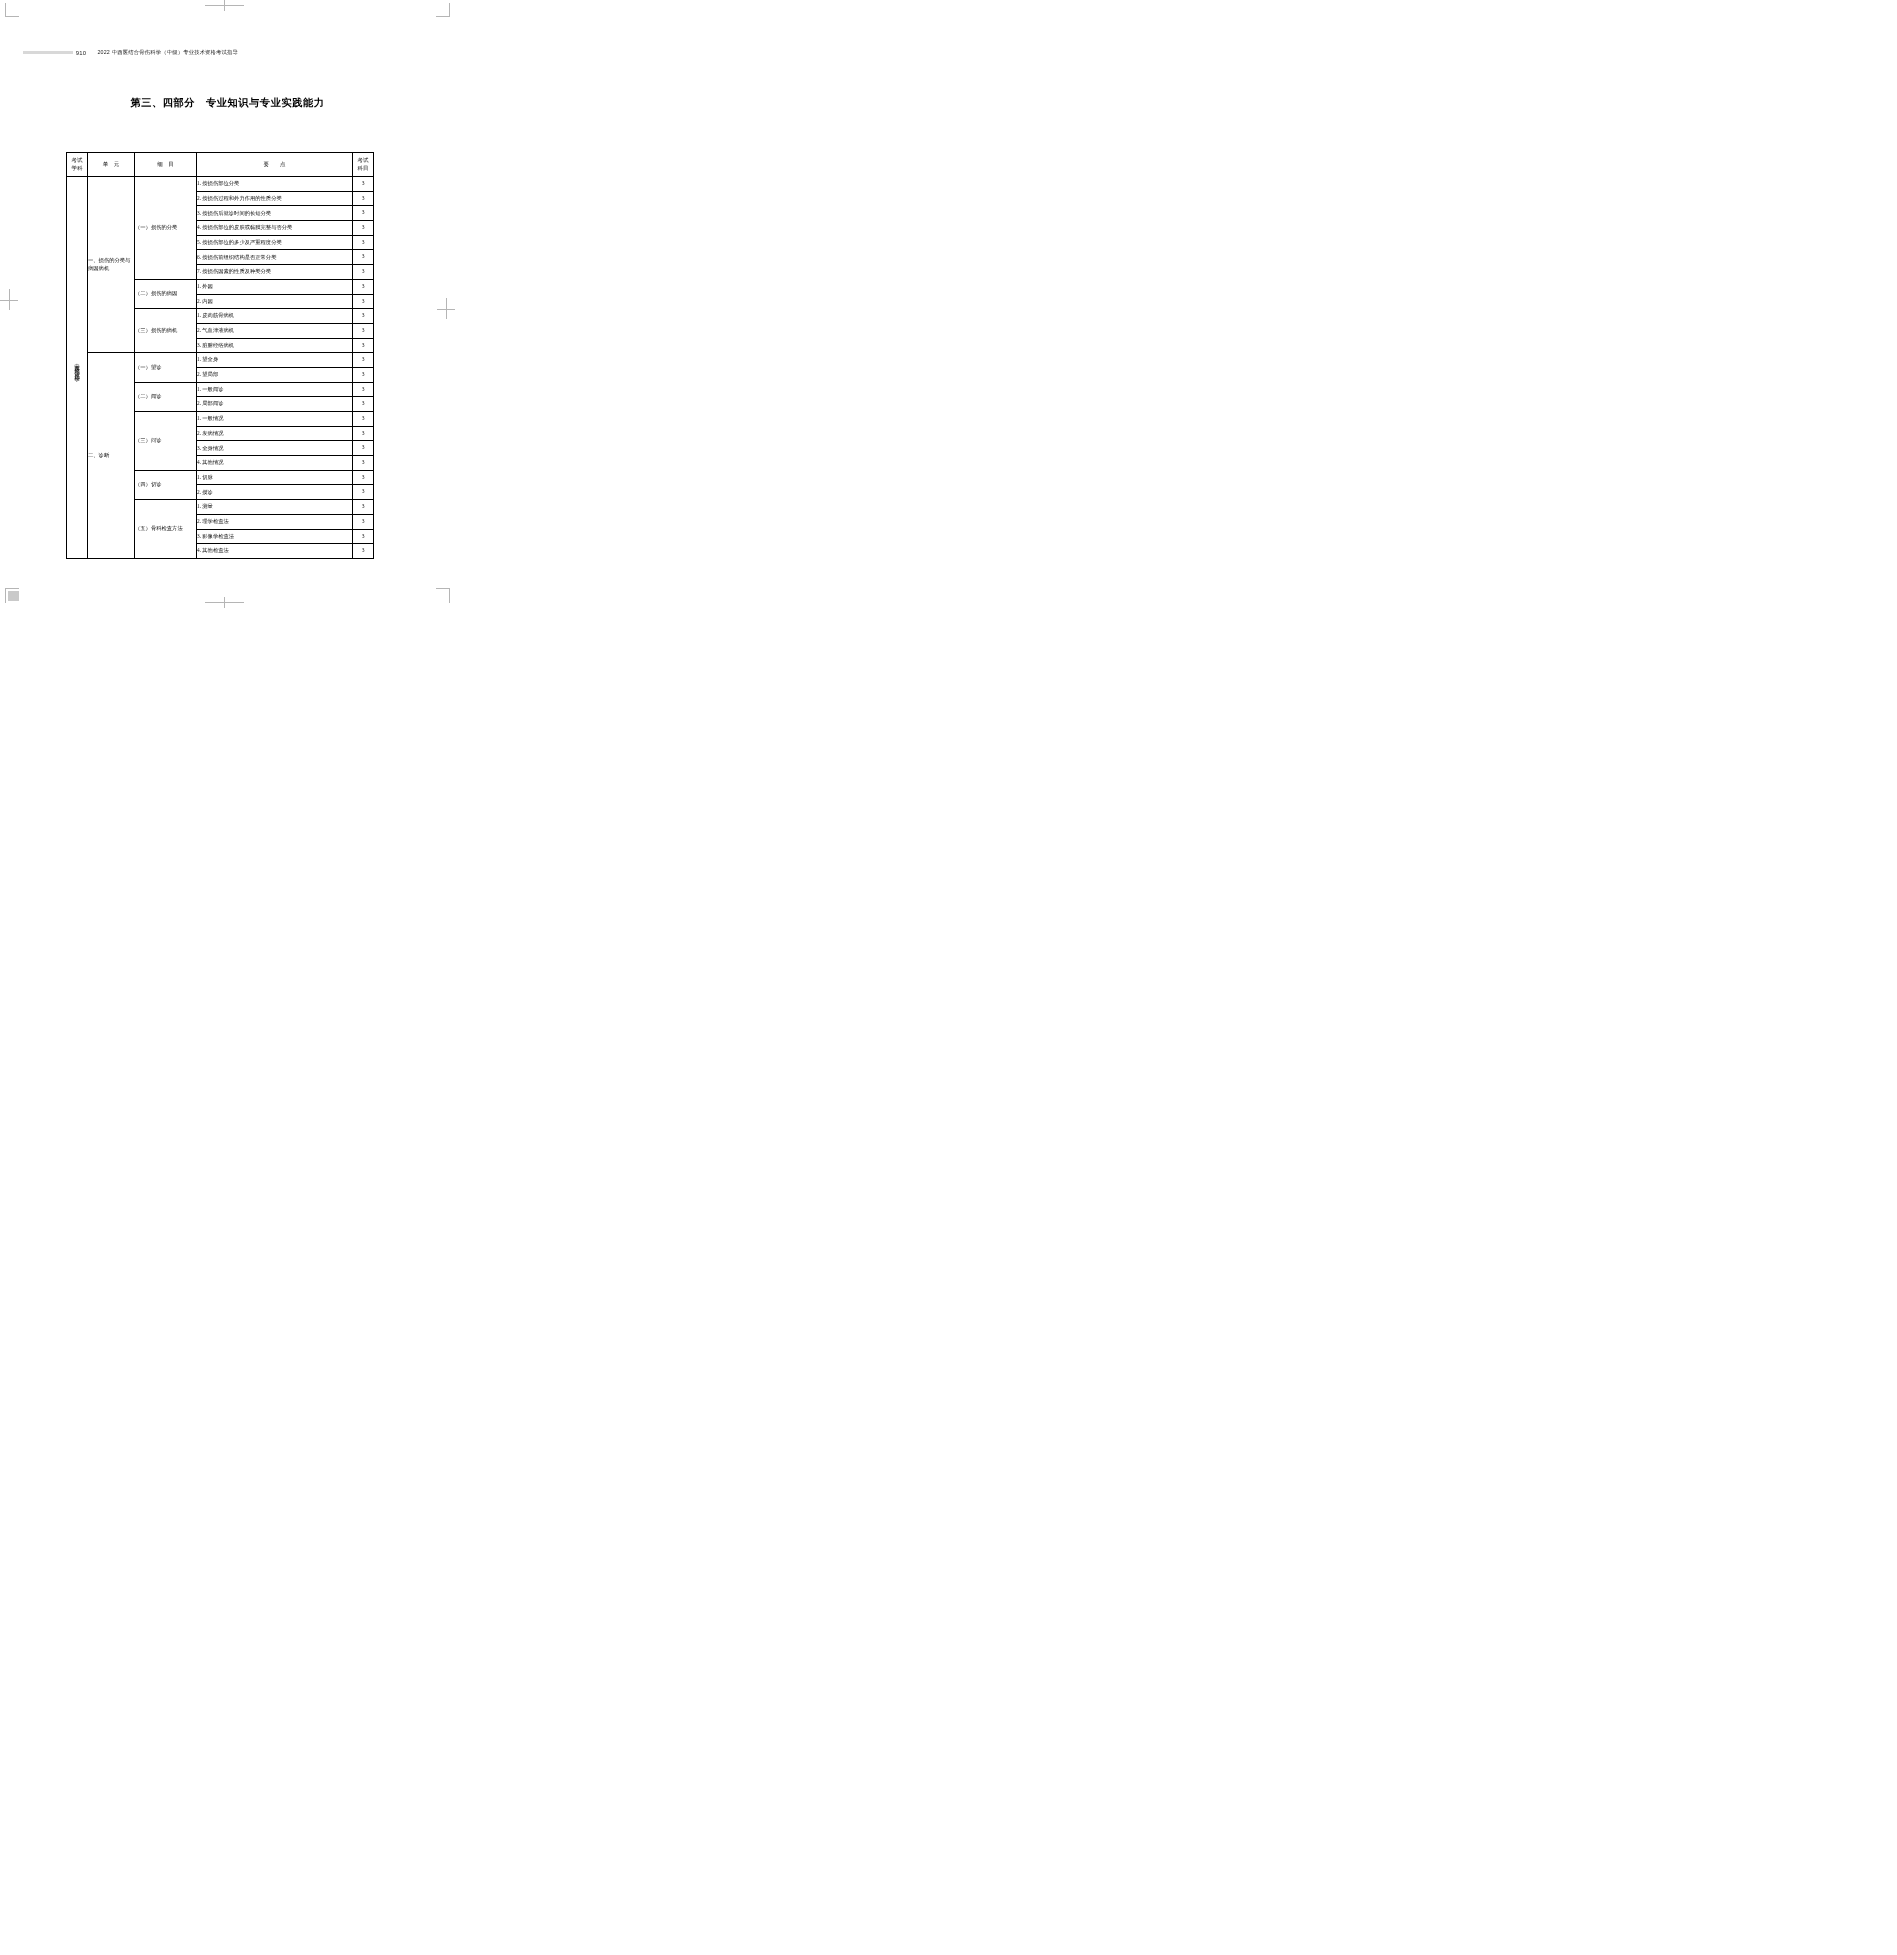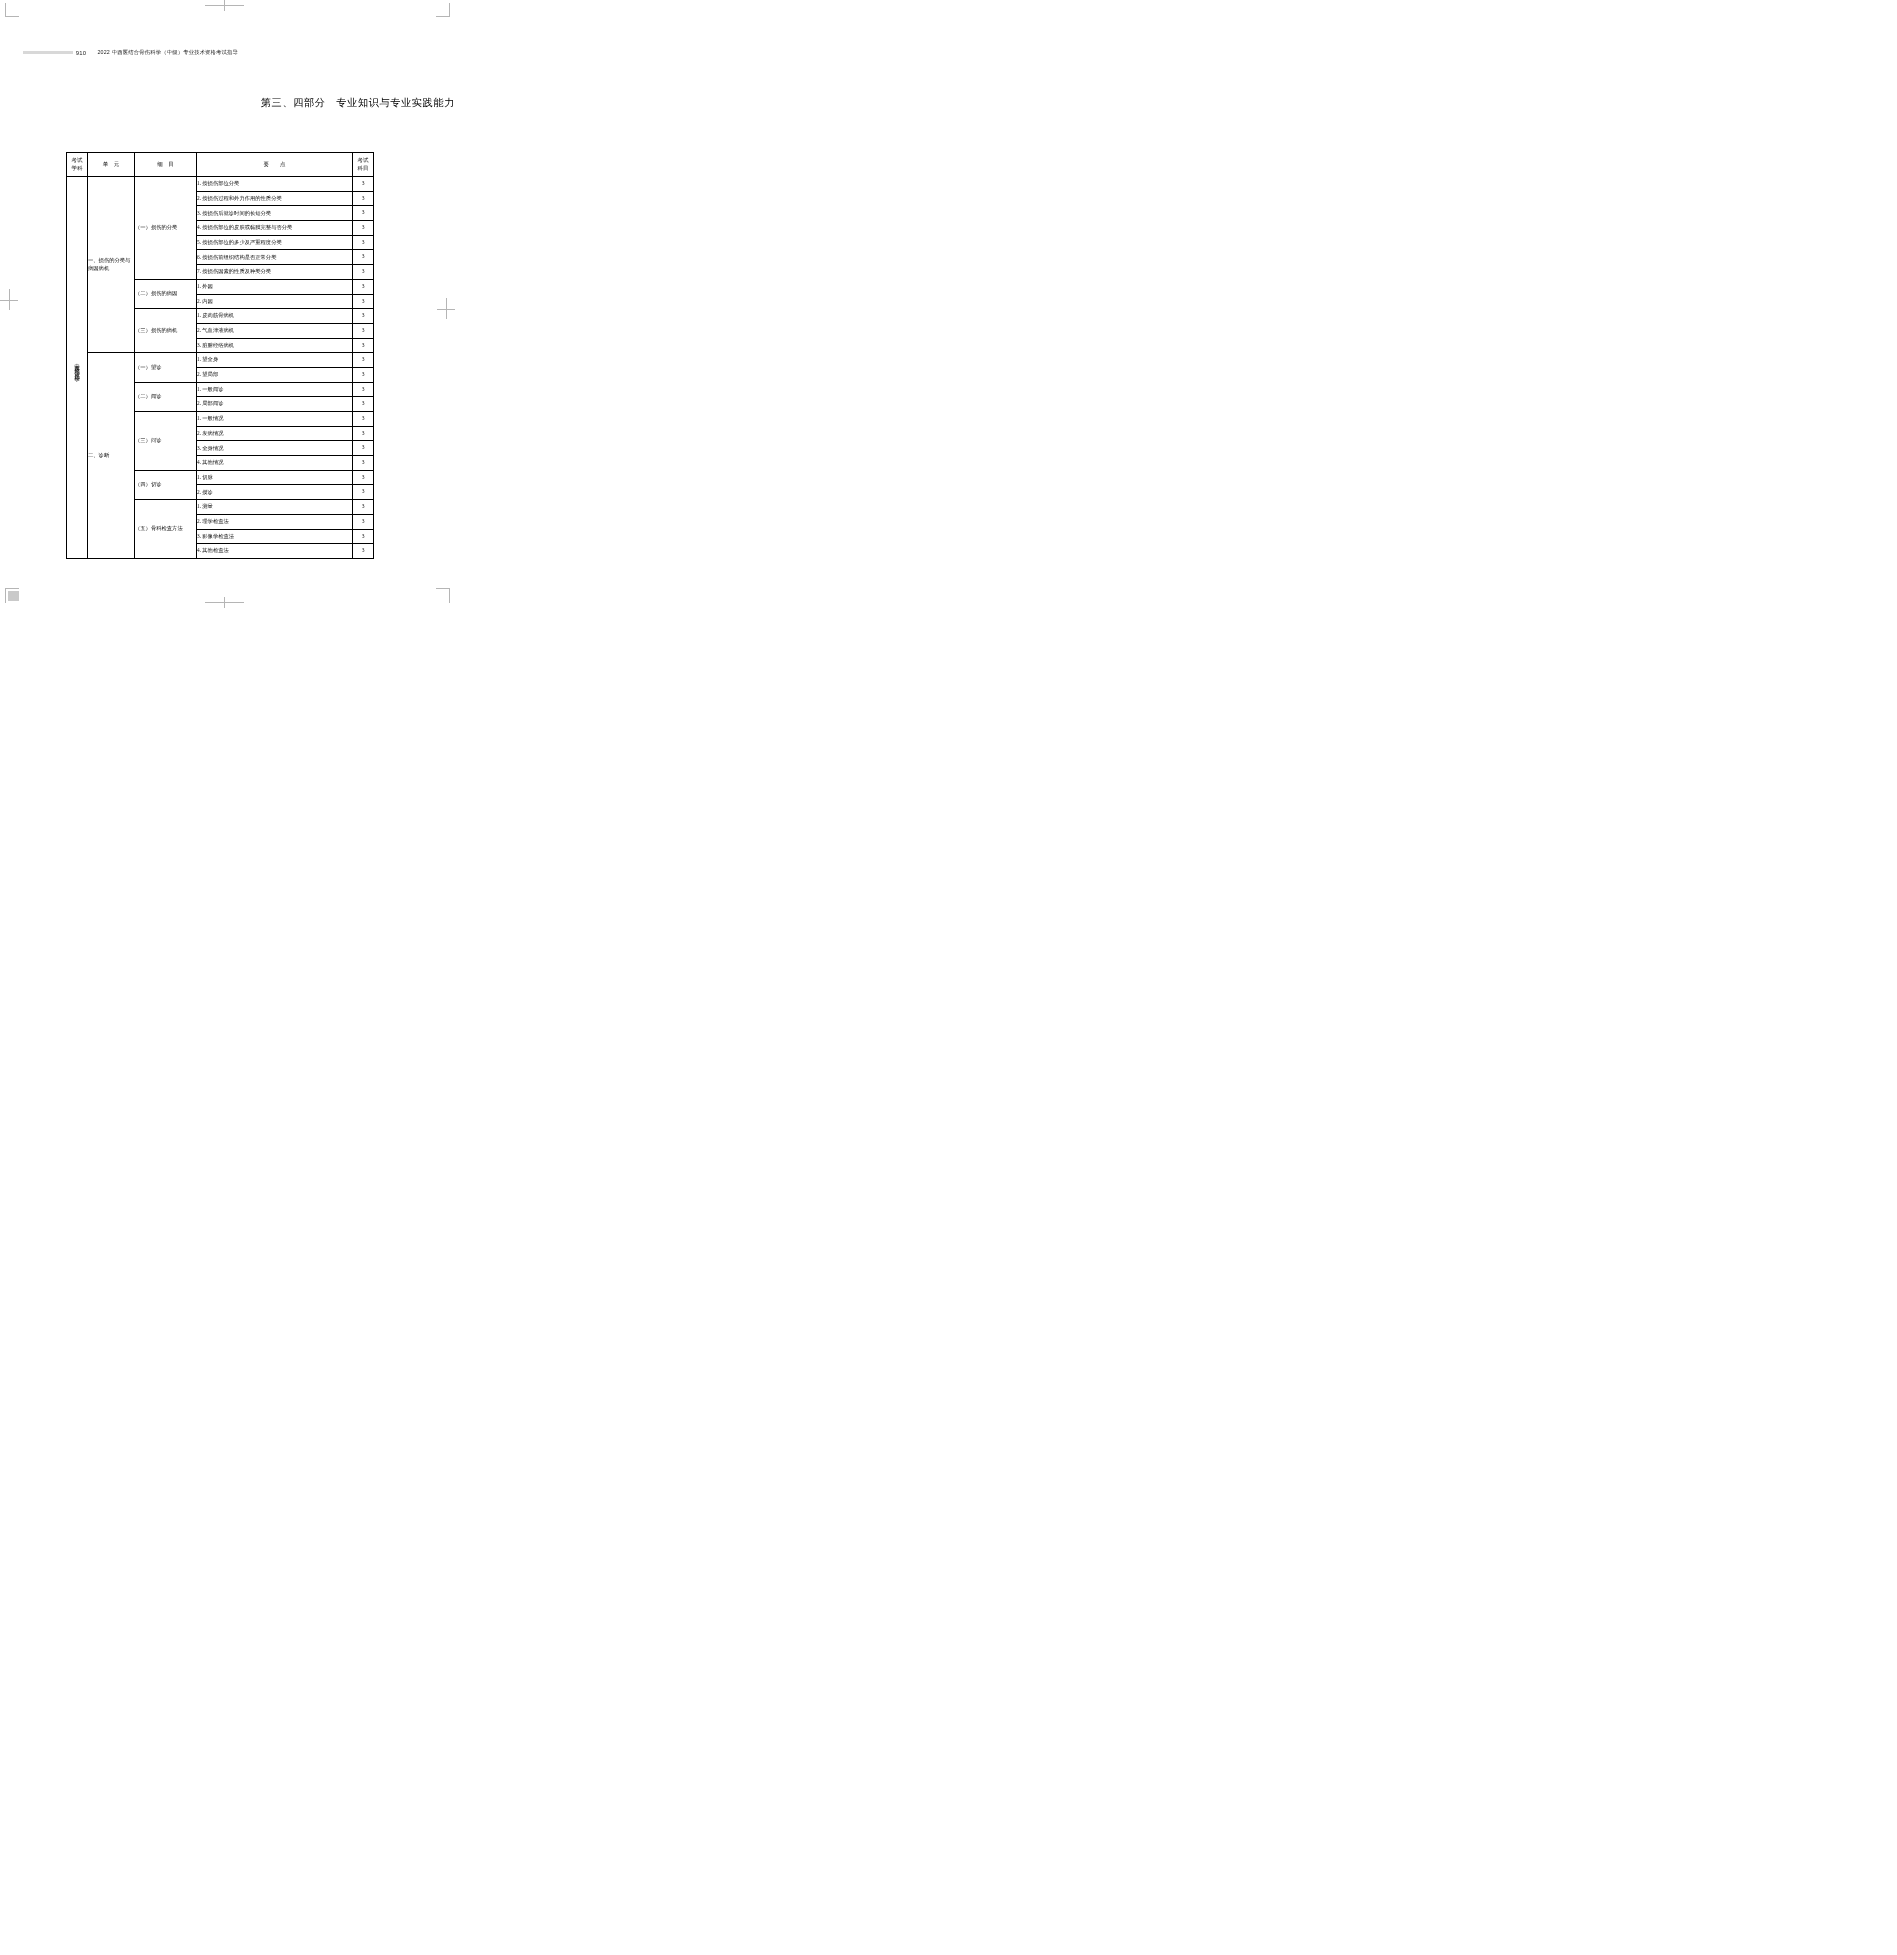--- a/index.html
+++ b/index.html
@@ -50,10 +50,10 @@
     position: absolute;
     left: 0; right: 0; top: 96px;
     margin: 0;
-    text-align: right;
+    text-align: center;
     font-family: "Liberation Sans", "DejaVu Sans", sans-serif;
     font-size: 10.2px;
-    font-weight: normal;
+    font-weight: bold;
     letter-spacing: 0.6px;
     color: #000;
   }

